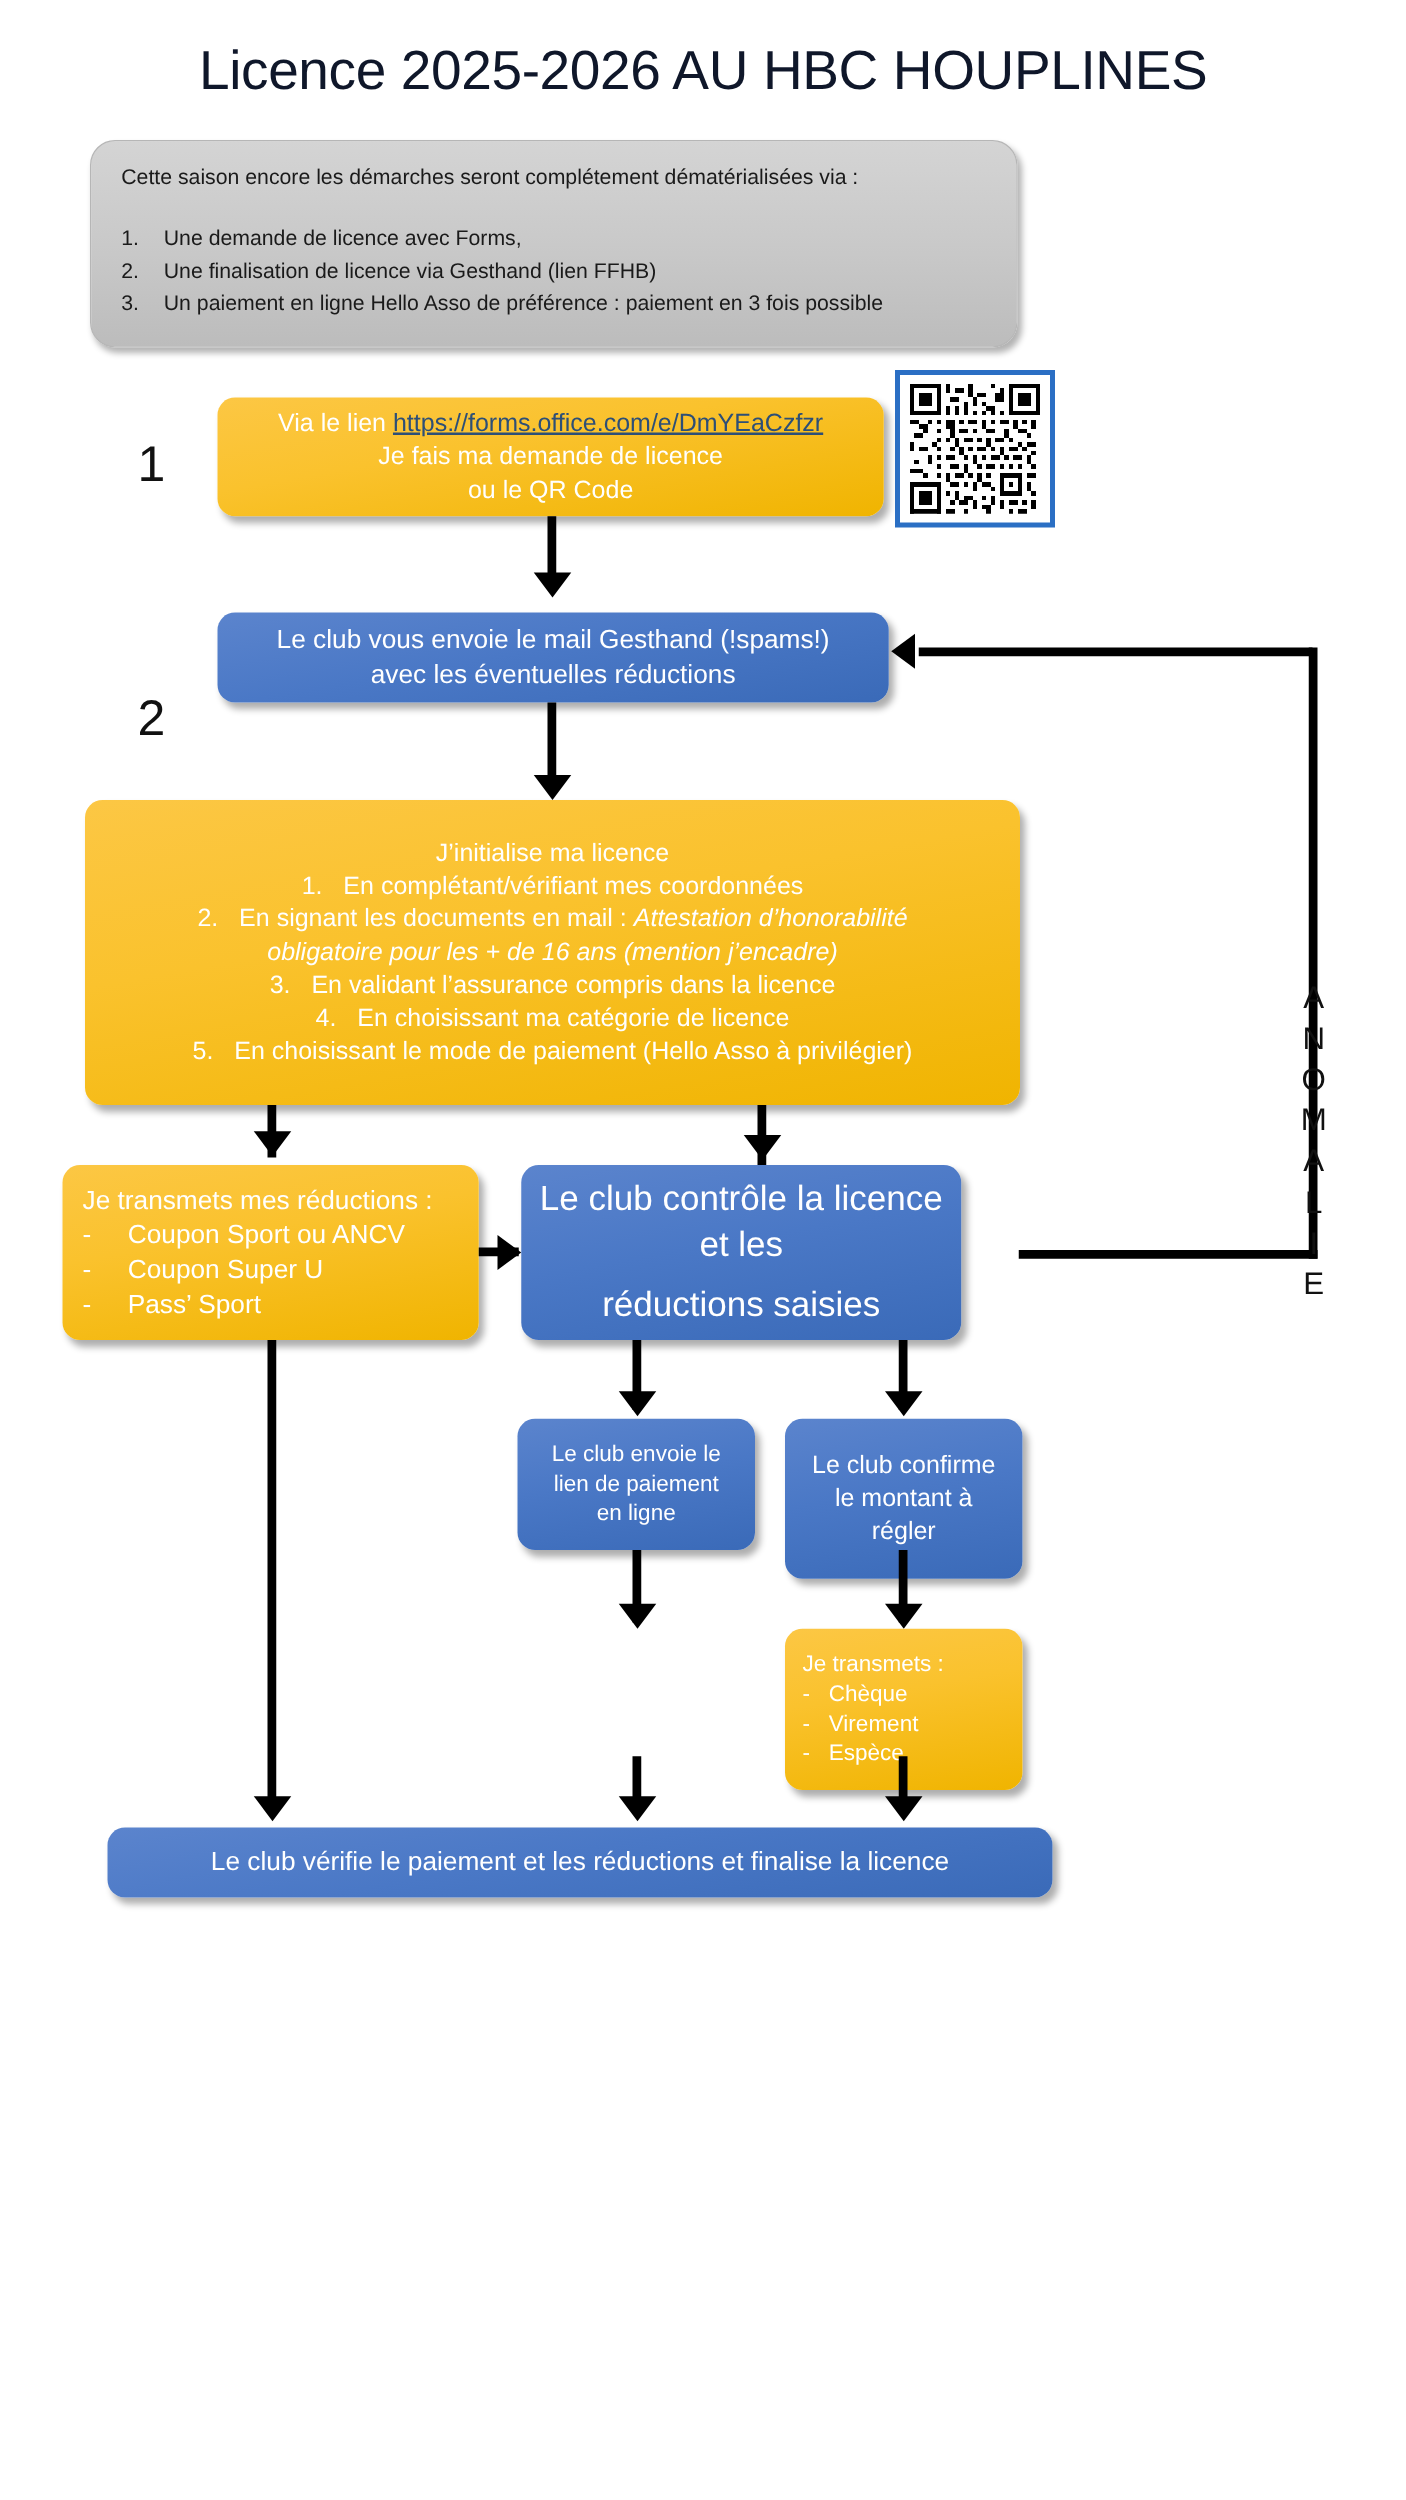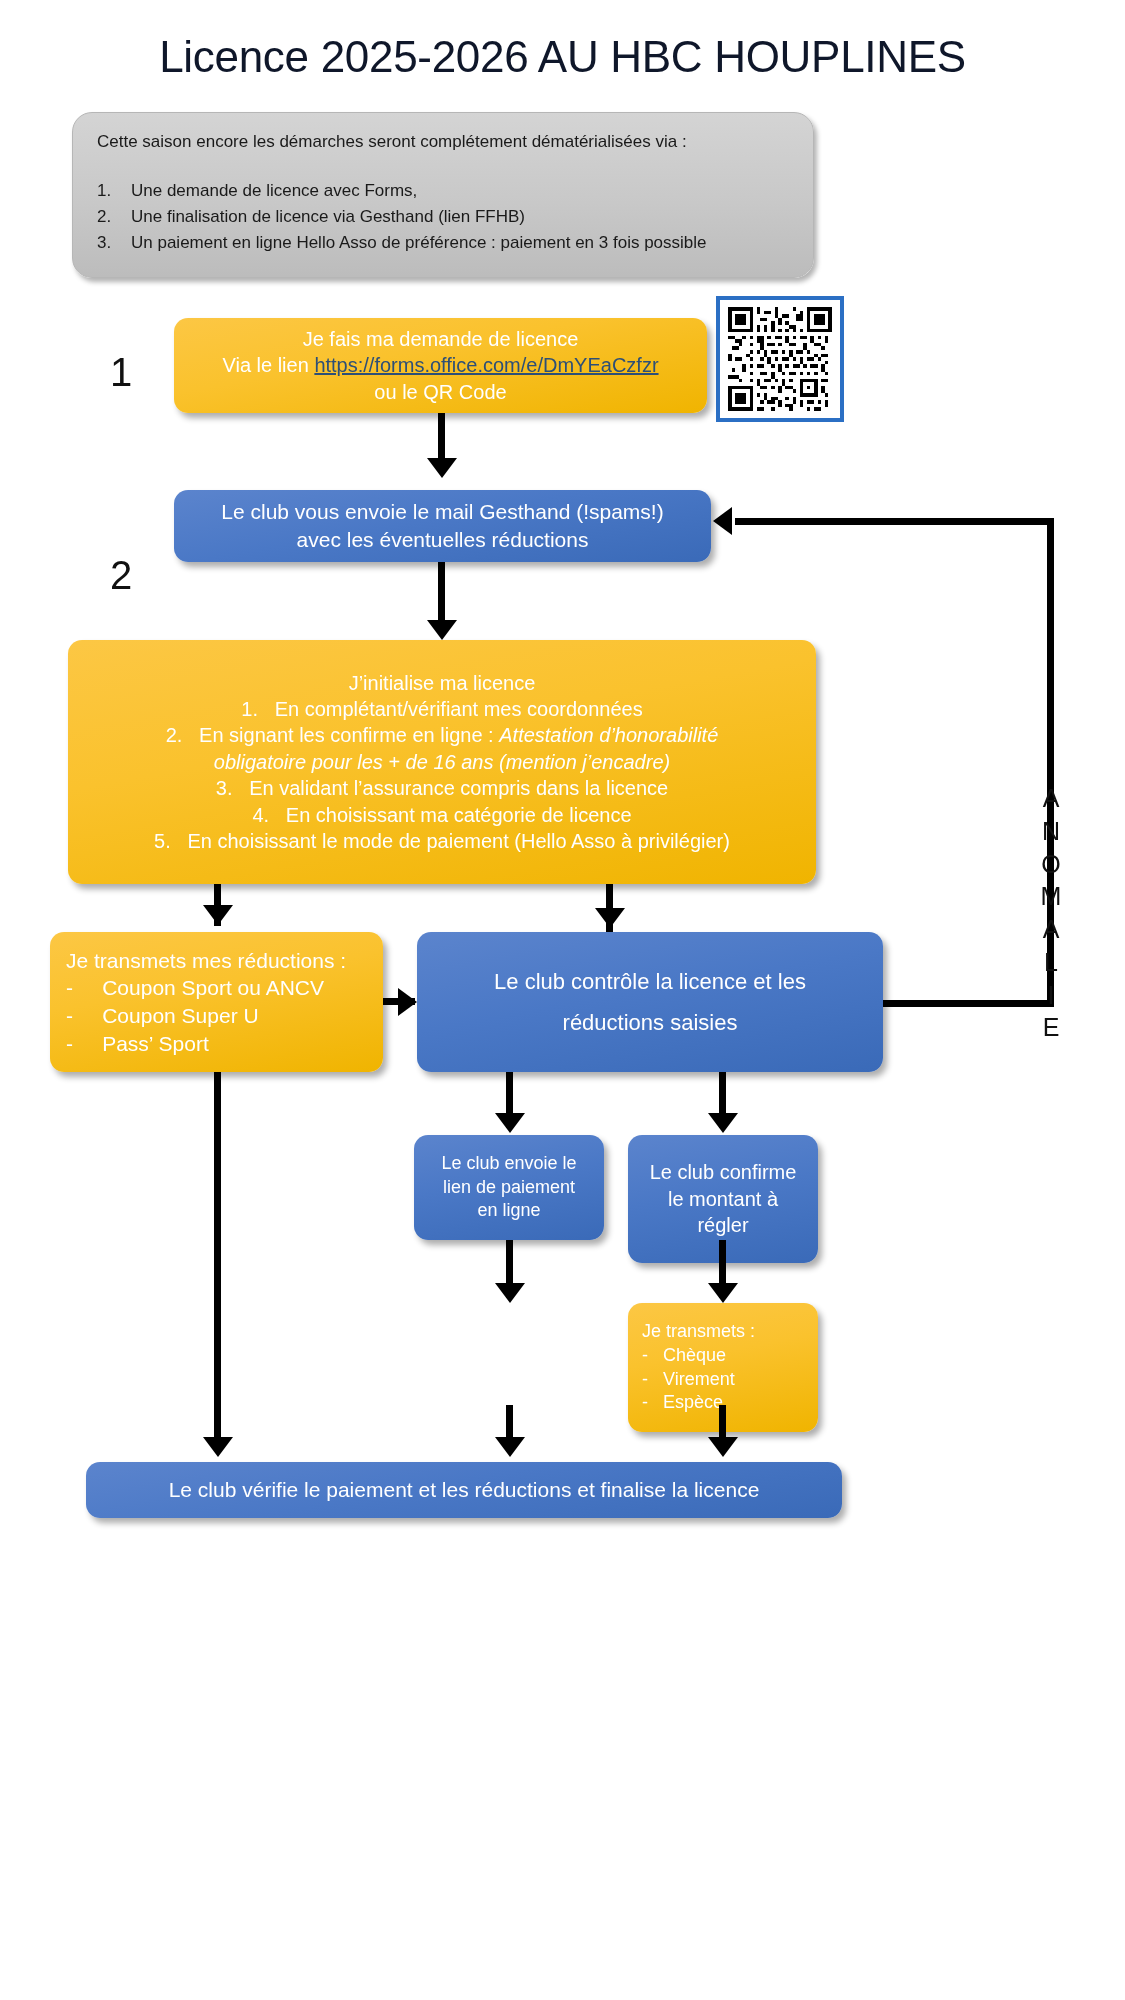--- a/index.html
+++ b/index.html
@@ -328,10 +328,10 @@
   </div>
 
   <div class="node yellow center" style="left:174px; top:318px; width:533px; height:95px; font-size:20px; padding:0 14px;">
+    <div class="ln">
+      <span>Via le lien </span><span class="weblink">https://forms.office.com/e/DmYEaCzfzr</span>
+    </div>
     <div class="ln">Je fais ma demande de licence</div>
-    <div class="ln">
-      <span>Via le lien </span><span class="weblink">https://forms.office.com/e/DmYEaCzfzr</span>
-    </div>
     <div class="ln">ou le QR Code</div>
   </div>
 

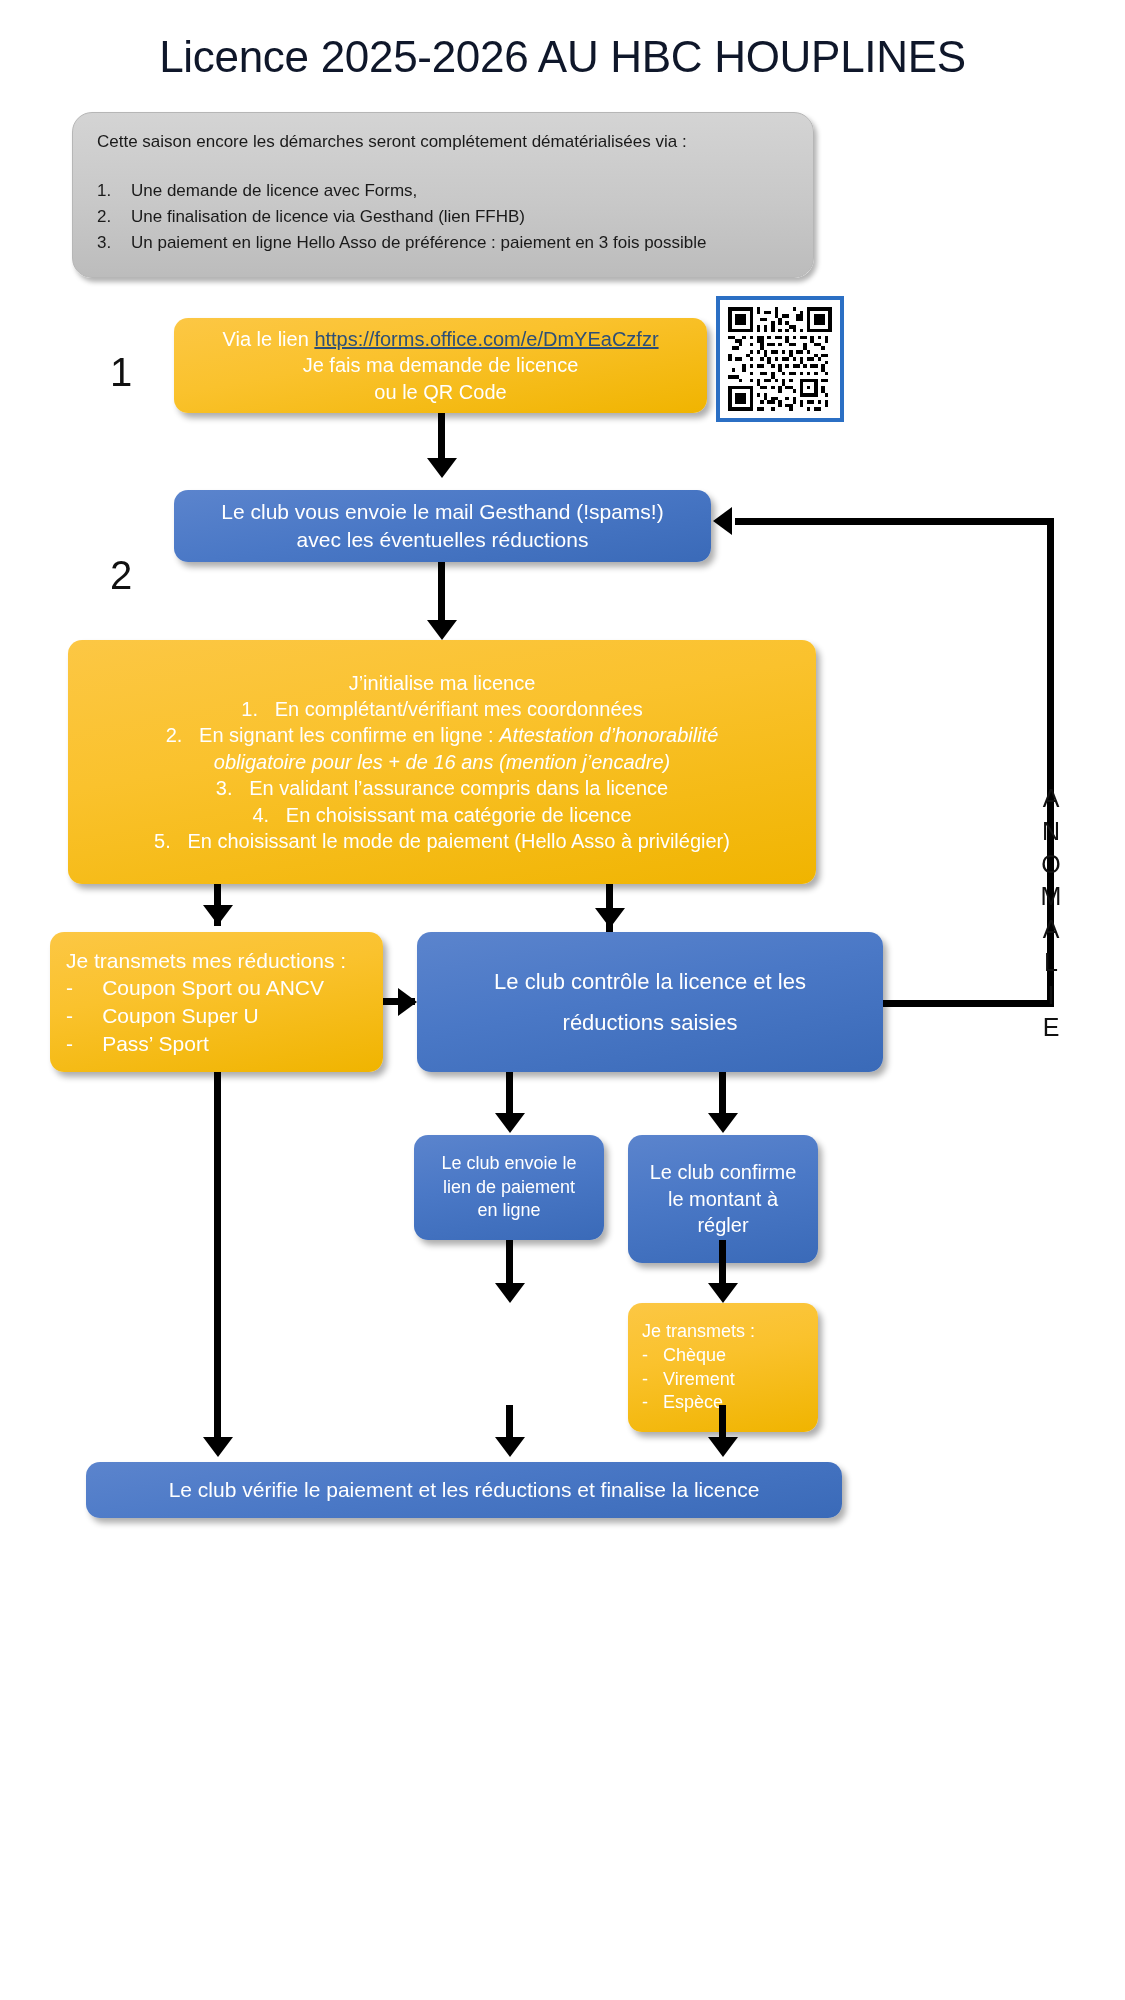--- a/index.html
+++ b/index.html
@@ -352,7 +352,7 @@
       <span>1.</span>&nbsp;&nbsp;&nbsp;<span>En complétant/vérifiant mes coordonnées</span>
     </div>
     <div class="ln">
-      <span>2.</span>&nbsp;&nbsp;&nbsp;<span>En signant les confirme en ligne : </span><i>Attestation d’honorabilité</i>
+      <span>2.</span>&nbsp;&nbsp;&nbsp;<span>En signant les documents en mail : </span><i>Attestation d’honorabilité</i>
     </div>
     <div class="ln">
       <i>obligatoire pour les + de 16 ans (mention j’encadre)</i>

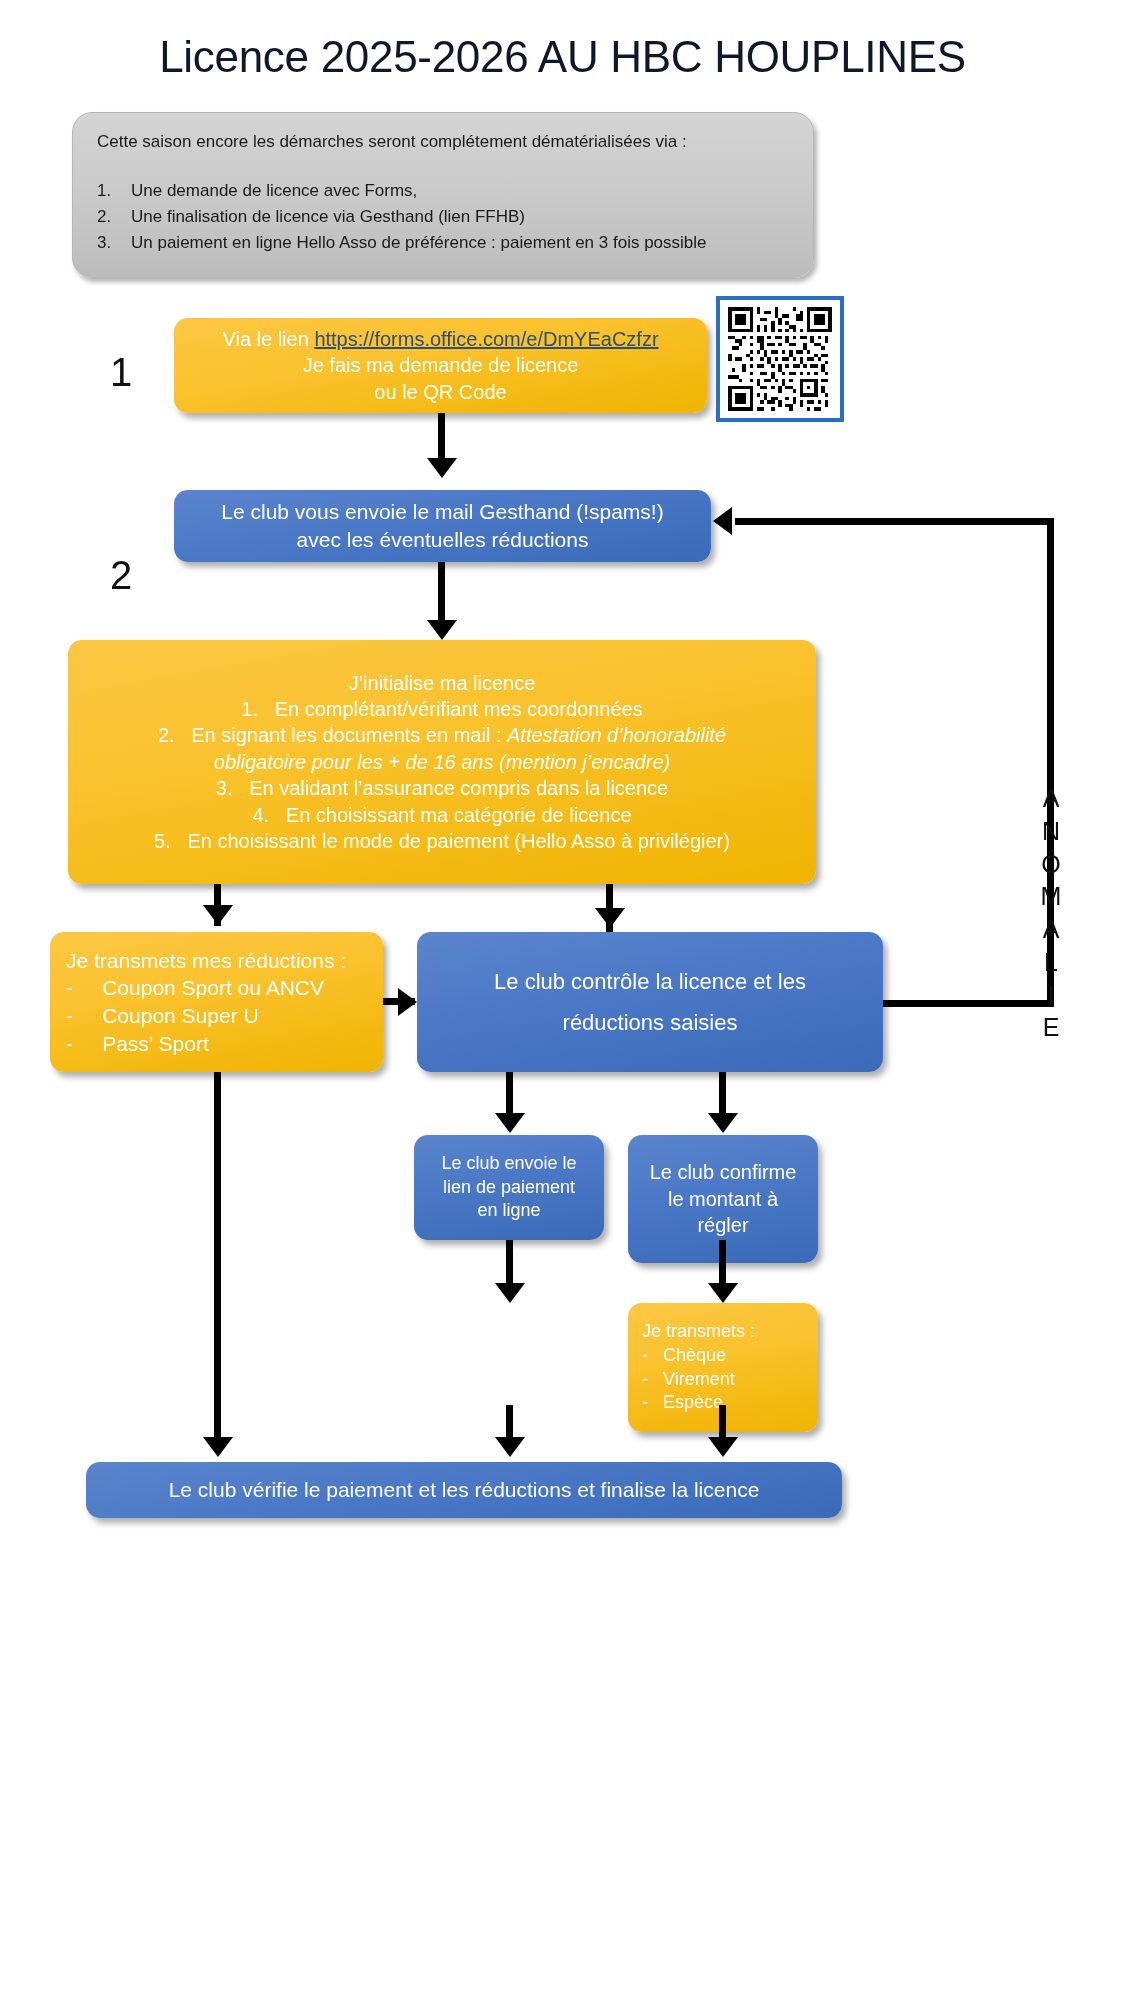--- a/index.html
+++ b/index.html
@@ -405,7 +405,7 @@
   <div class="hline" style="left:383px; top:998px; width:32px; height:7px;"></div>
   <div class="arrow-right" style="left:398px; top:988px;"></div>
 
-  <div class="node blue center" style="left:417px; top:932px; width:466px; height:140px; font-size:22px; padding:0 14px;gap:12px;">
+  <div class="node blue center" style="left:417px; top:932px; width:352px; height:140px; font-size:28px; padding:0 14px;gap:12px;">
     <div class="ln">Le club contrôle la licence et les</div>
     <div class="ln">réductions saisies</div>
   </div>

